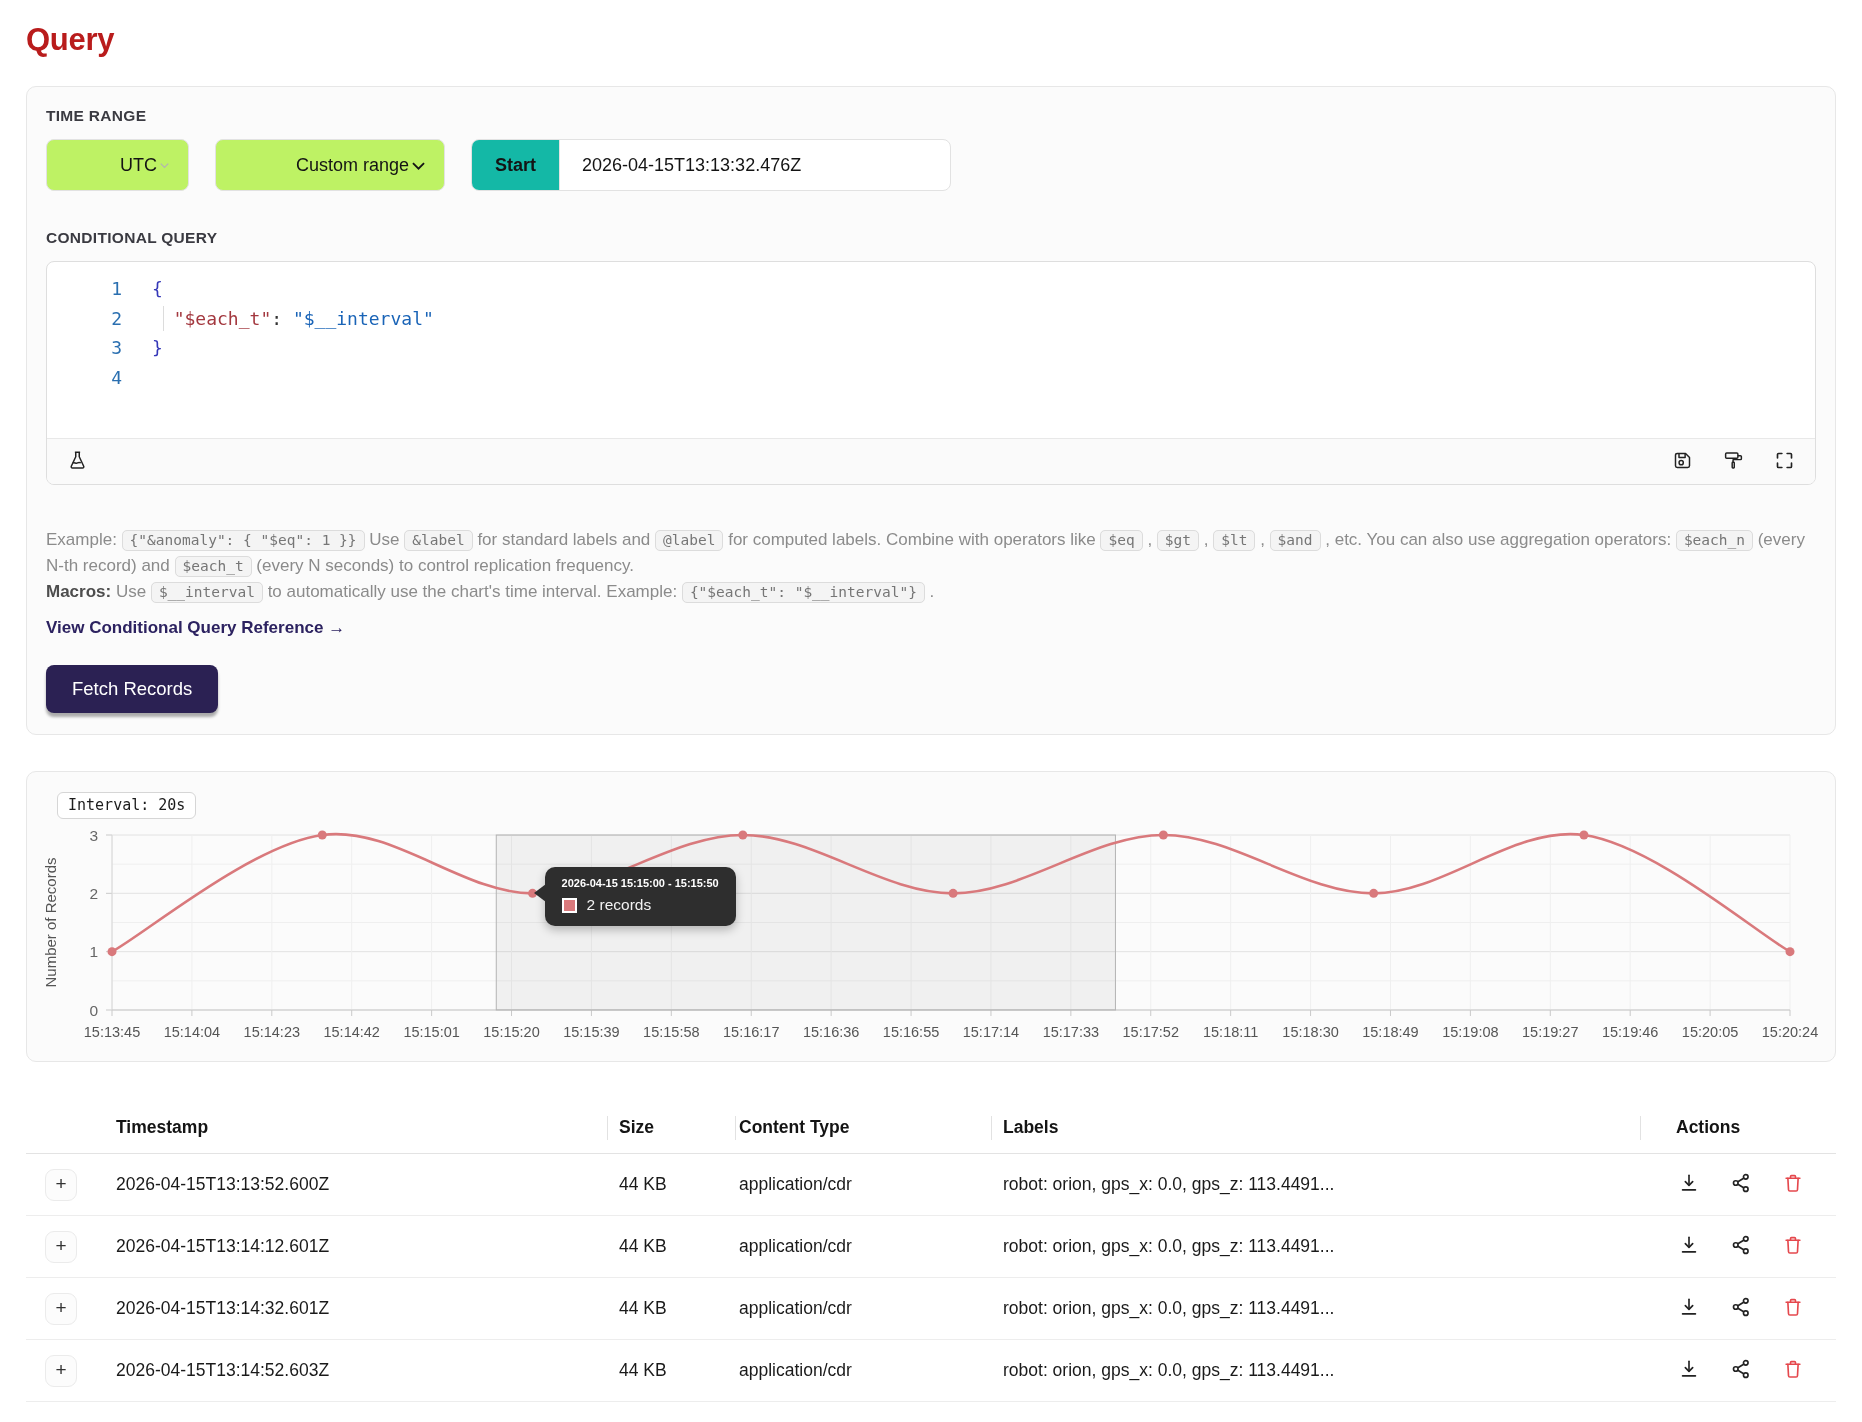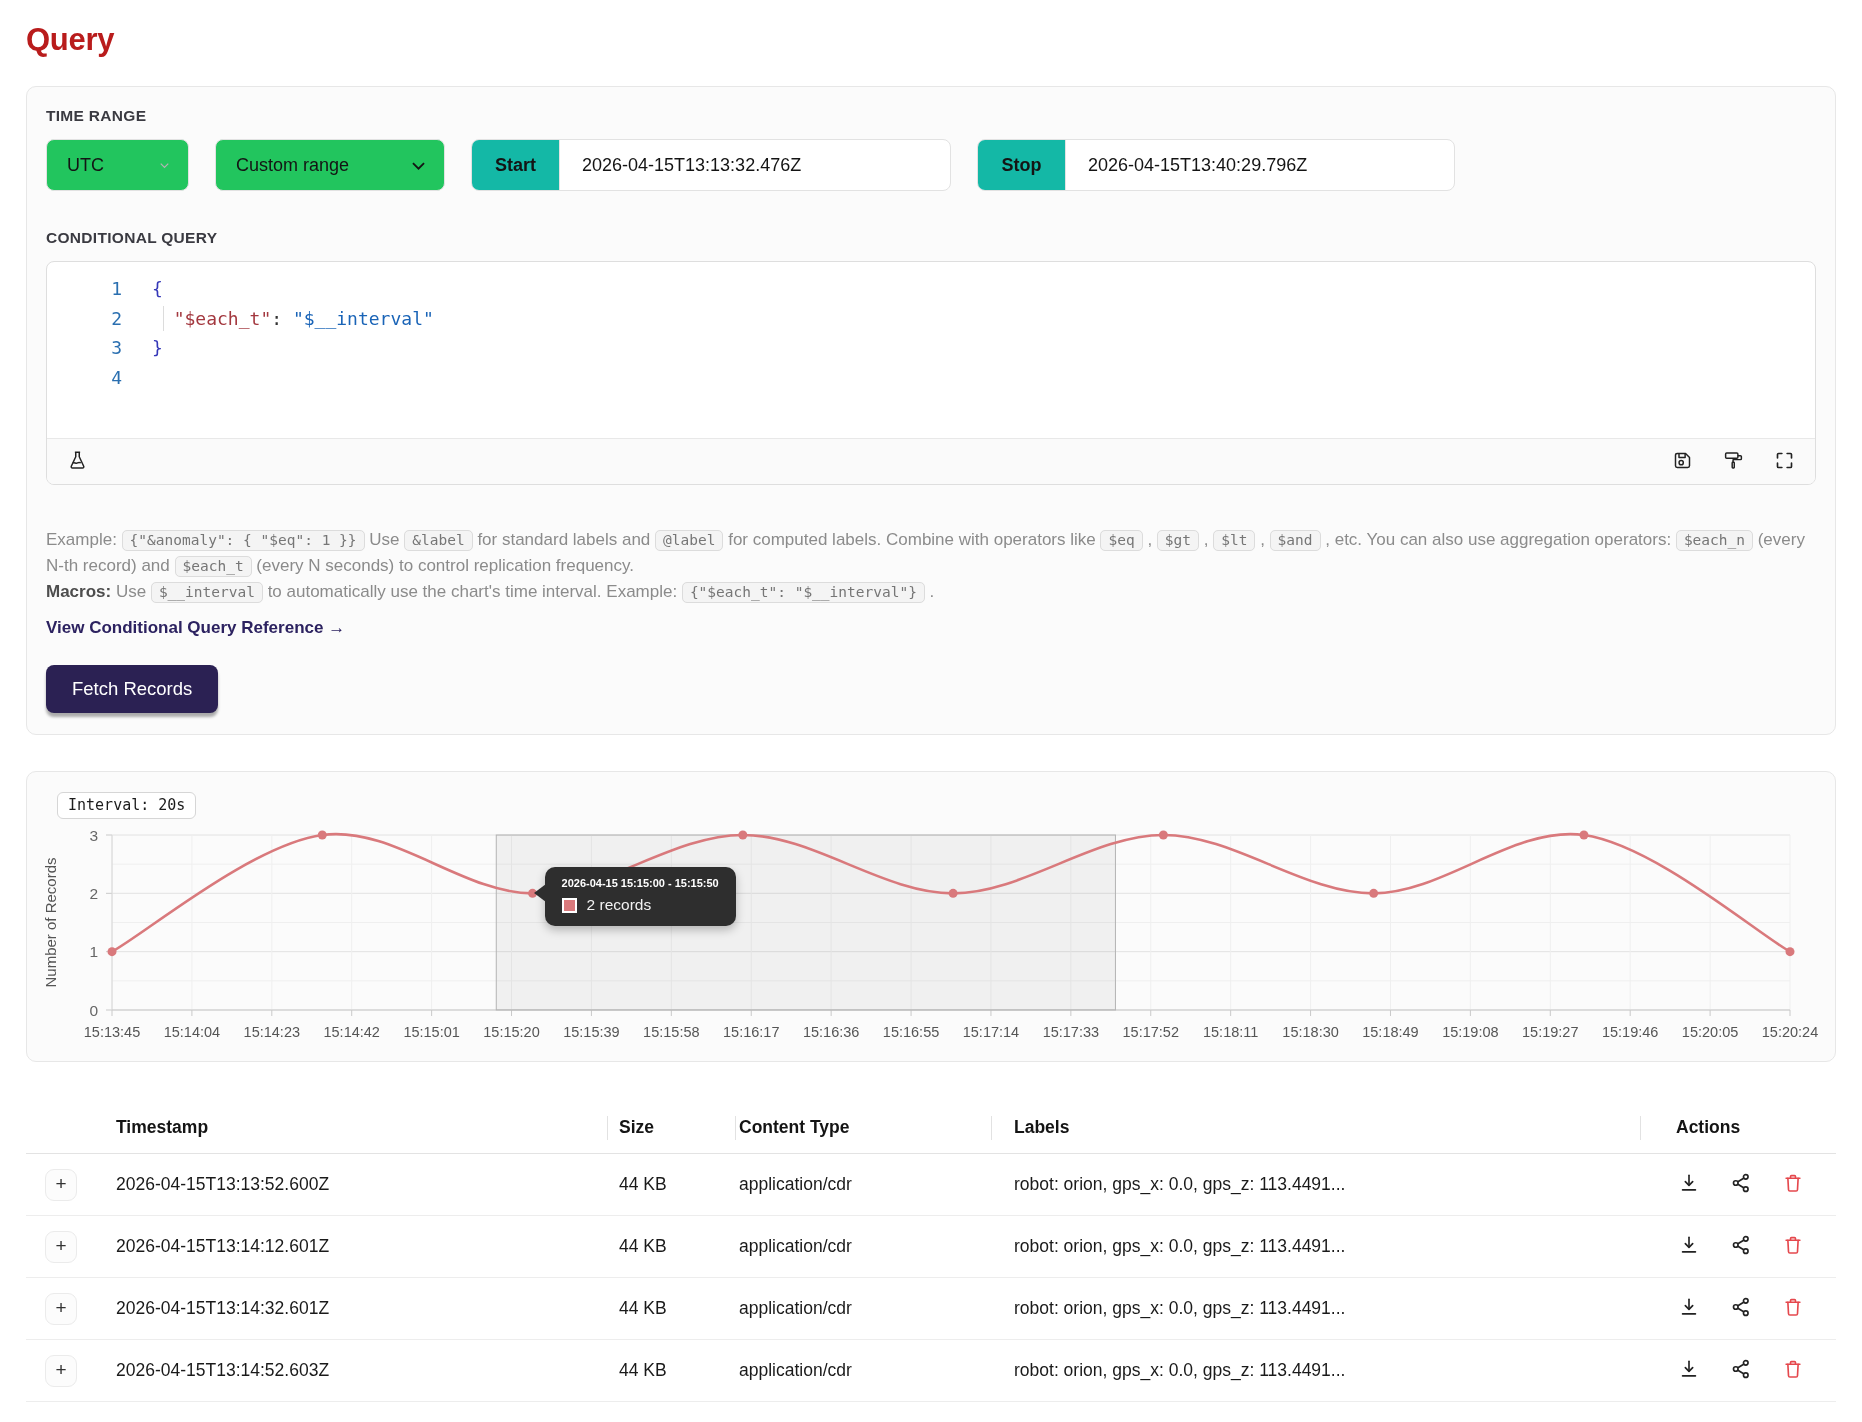--- a/index.html
+++ b/index.html
@@ -24,8 +24,8 @@
   
   .controls-row { display:flex; gap:26px; align-items:center; }
   .select-box {
-    height:52px; background:#22c55e; border:1px solid #e2e2e2; border-radius:8px;
-    display:flex; align-items:center; justify-content:space-between;
+    height:52px; background:#bef264; border:1px solid #e2e2e2; border-radius:8px;
+    display:flex; align-items:center; justify-content:flex-end;
     padding:0 16px 0 20px; font-size:18px; color:#141414; cursor:pointer;
   }
   .tz-select { width:143px; }

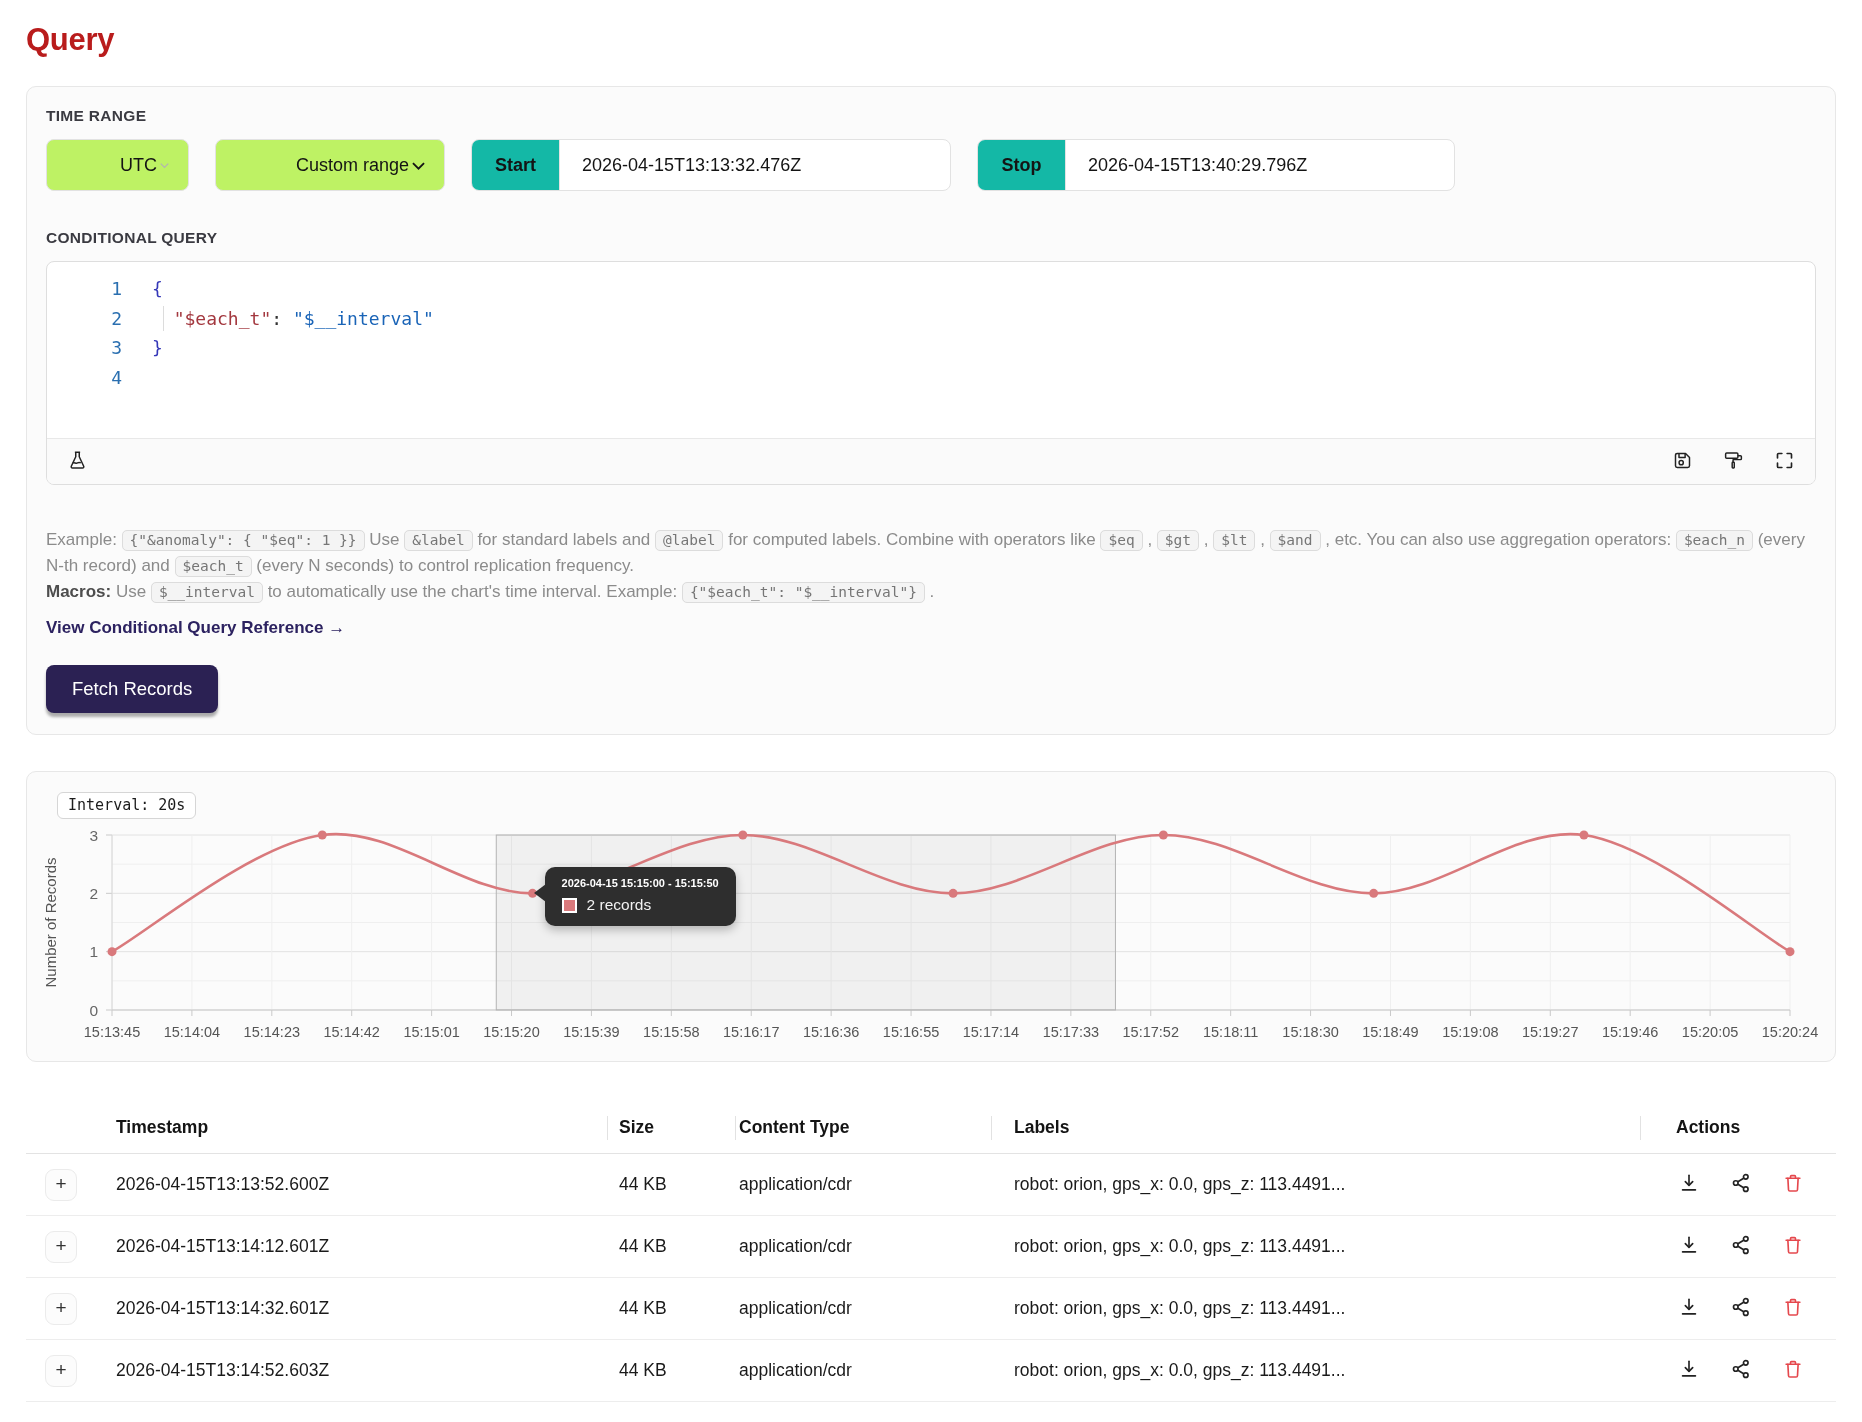--- a/index.html
+++ b/index.html
@@ -149,10 +149,6 @@
     <div class="io-group start-group">
       <div class="io-label">Start</div>
       <div class="io-value">2026-04-15T13:13:32.476Z</div>
-    </div>
-    <div class="io-group stop-group">
-      <div class="io-label">Stop</div>
-      <div class="io-value">2026-04-15T13:40:29.796Z</div>
     </div>
   </div>
 

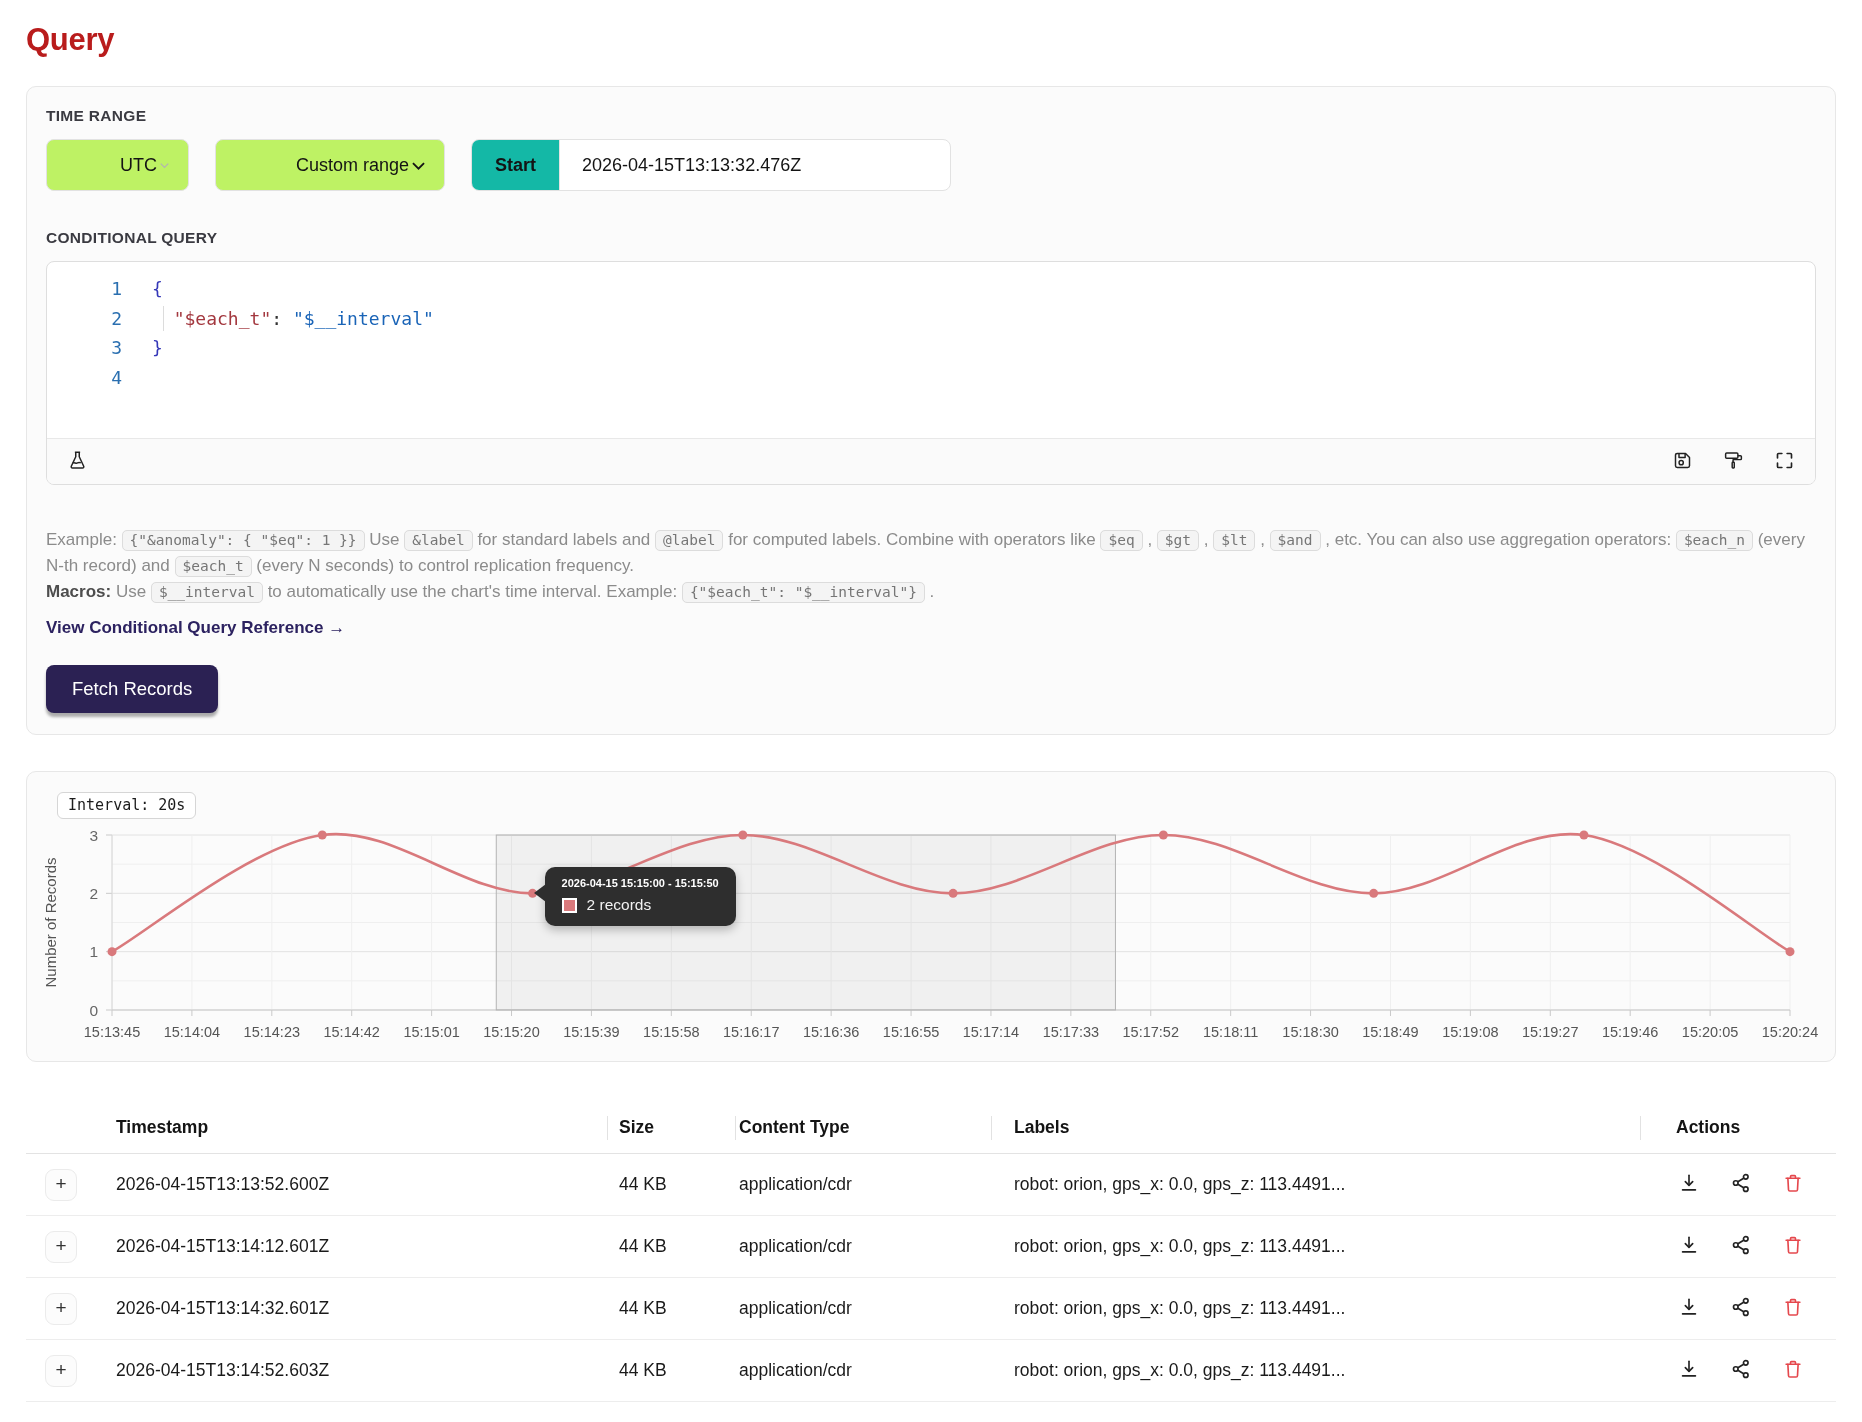--- a/index.html
+++ b/index.html
@@ -107,7 +107,7 @@
   .col-ts { width:475px; padding-left:20px; }
   .col-size { width:128px; padding-left:12px;margin-left:36px; }
   .col-ct { width:256px; padding-left:4px; }
-  .col-labels { width:649px; padding-left:23px; }
+  .col-labels { width:649px; padding-left:12px; }
   .col-actions { width:230px; padding-left:36px; display:flex; align-items:center; gap:26px; }
   .th { position:relative; height:100%; display:flex; align-items:center; }
   .th.sep::before { content:""; position:absolute; left:0; top:14px; height:24px; border-left:1px solid #e2e2e2; }

